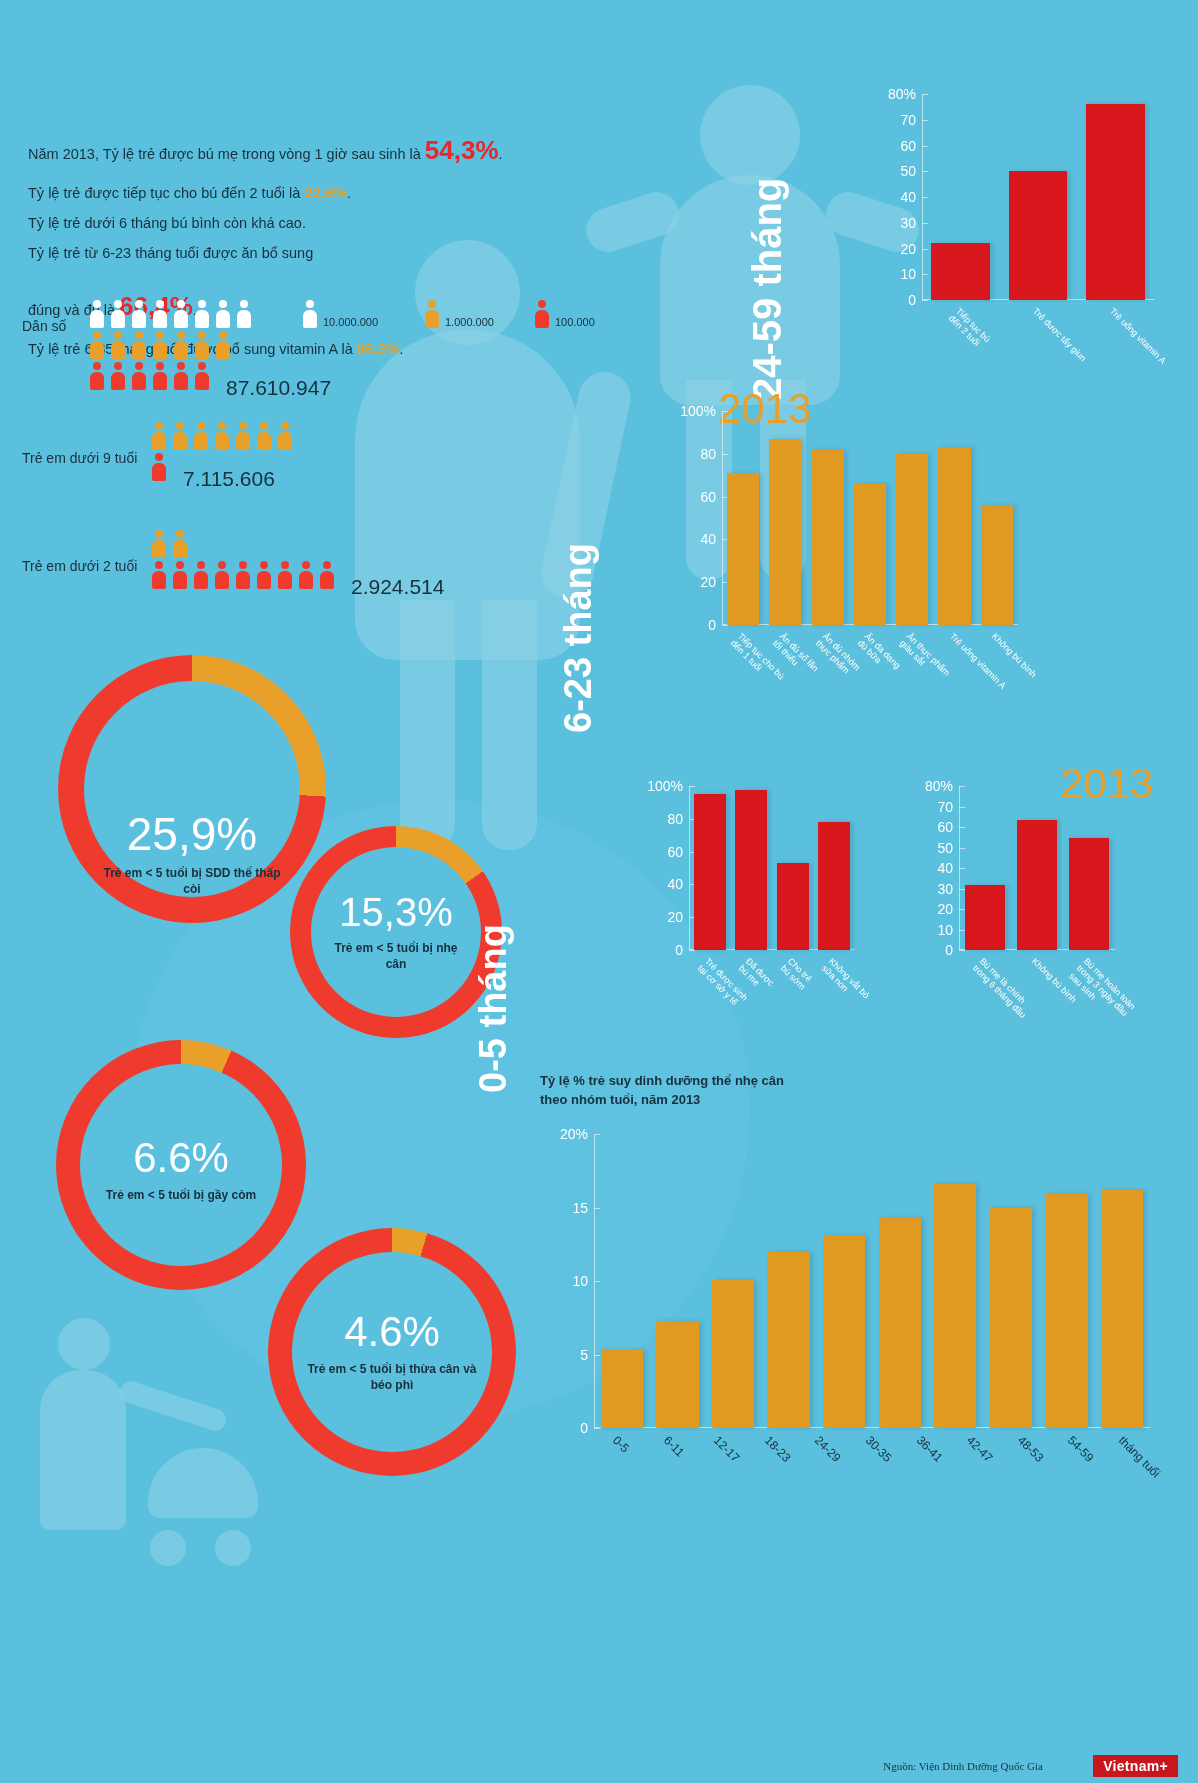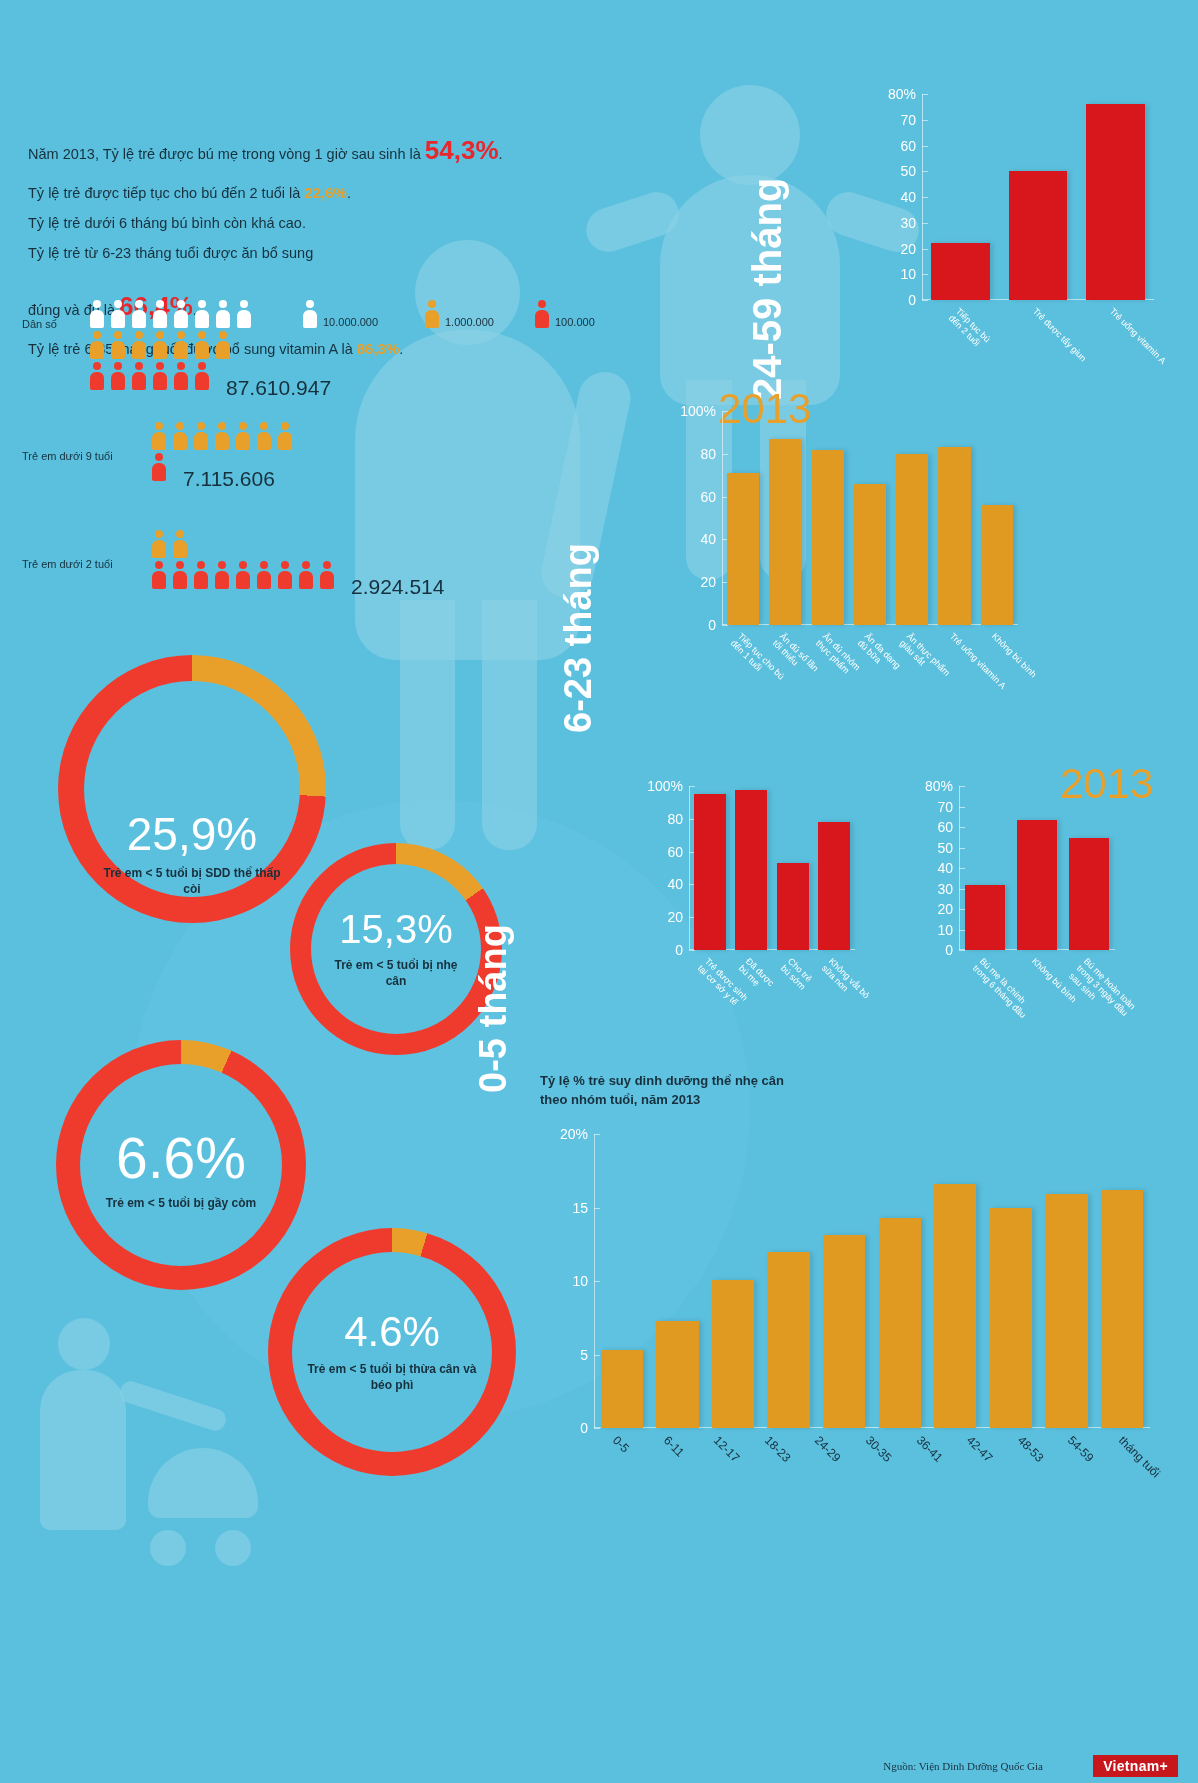--- a/index.html
+++ b/index.html
@@ -59,7 +59,7 @@
 
   
   .picto-section { position:absolute; }
-  .picto-label { font-size:11px; color:#17303d; }
+  .picto-label { font-size:14px; color:#17303d; }
   .person {
     display:inline-block; width:14px; height:28px; position:relative;
     margin-right:7px; vertical-align:bottom;

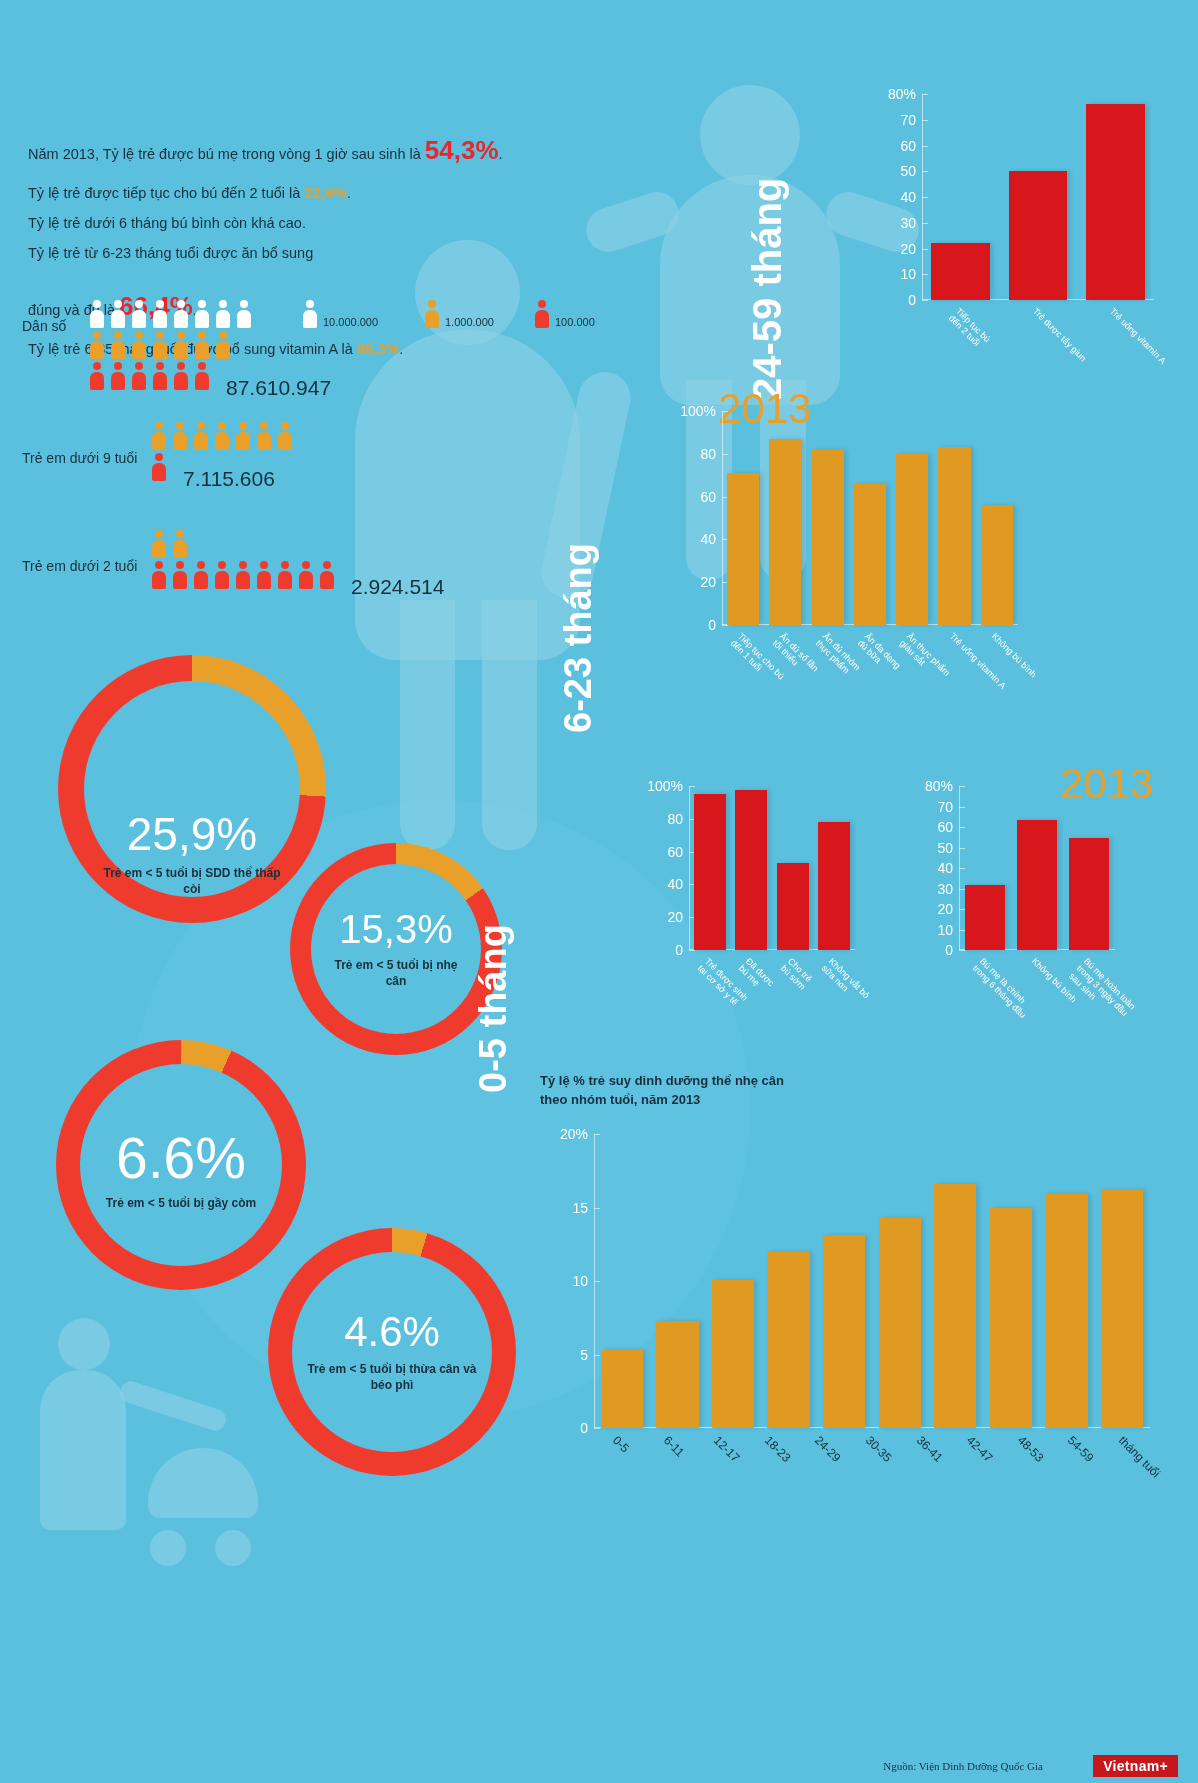--- a/index.html
+++ b/index.html
@@ -203,7 +203,7 @@
     <div class="cap">Trẻ em &lt; 5 tuổi bị SDD thể thấp còi</div>
   </div>
 </div>
-<div class="donut" id="donut1" style="left: 290px; top: 843px; width: 212px; height: 212px; background: conic-gradient(rgb(232, 160, 42) 0deg, rgb(232, 160, 42) 55.08deg, rgb(239, 59, 45) 55.08deg, rgb(239, 59, 45) 360deg);">
+<div class="donut" id="donut1" style="left: 290px; top: 826px; width: 212px; height: 212px; background: conic-gradient(rgb(232, 160, 42) 0deg, rgb(232, 160, 42) 55.08deg, rgb(239, 59, 45) 55.08deg, rgb(239, 59, 45) 360deg);">
   <div class="hole" style="left:21px; top:21px; right:21px; bottom:21px;">
     <div class="pct" style="font-size:40px;">15,3%</div>
     <div class="cap">Trẻ em &lt; 5 tuổi bị nhẹ cân</div>

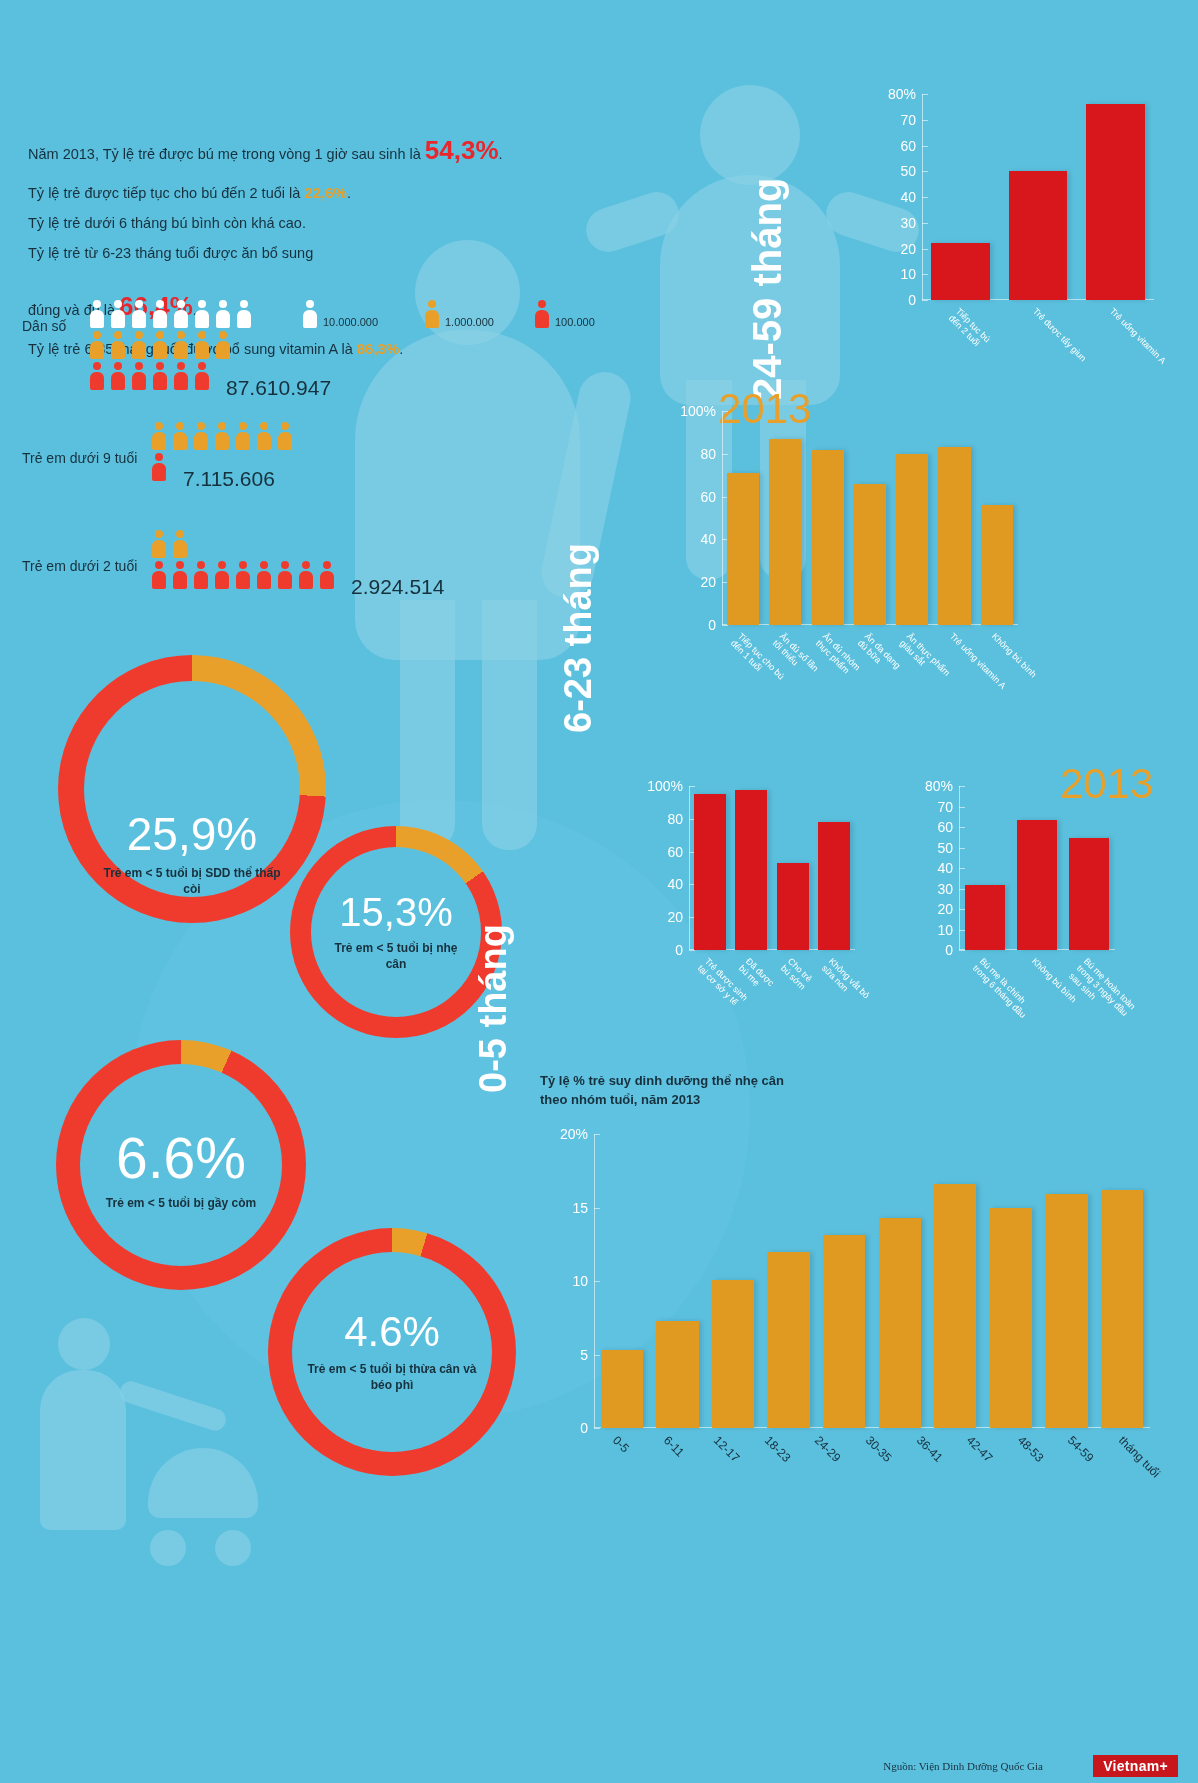--- a/index.html
+++ b/index.html
@@ -211,7 +211,7 @@
 </div>
 <div class="donut" id="donut2" style="left: 56px; top: 1040px; width: 250px; height: 250px; background: conic-gradient(rgb(232, 160, 42) 0deg, rgb(232, 160, 42) 23.76deg, rgb(239, 59, 45) 23.76deg, rgb(239, 59, 45) 360deg);">
   <div class="hole" style="left:24px; top:24px; right:24px; bottom:24px;">
-    <div class="pct" style="font-size:57px;margin-top:11px;">6.6%</div>
+    <div class="pct" style="font-size:42px;margin-top:11px;">6.6%</div>
     <div class="cap">Trẻ em &lt; 5 tuổi bị gầy còm</div>
   </div>
 </div>

